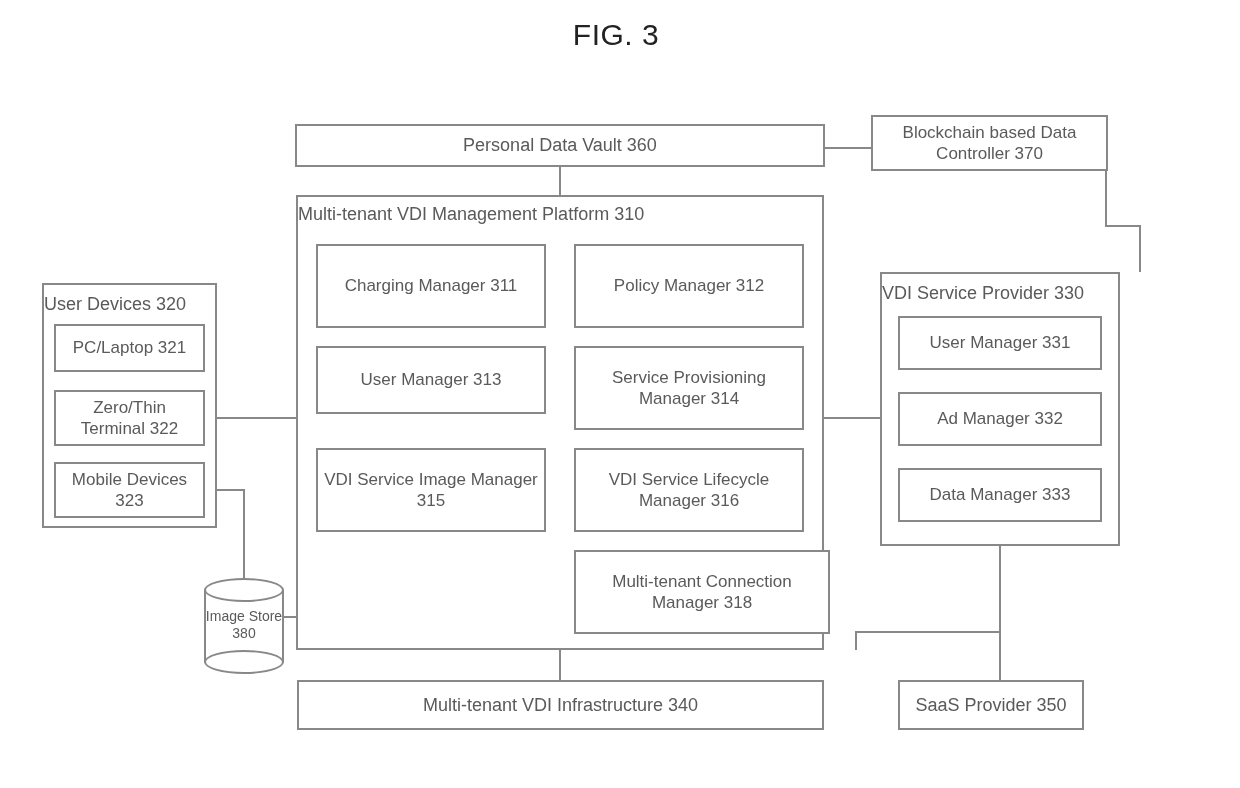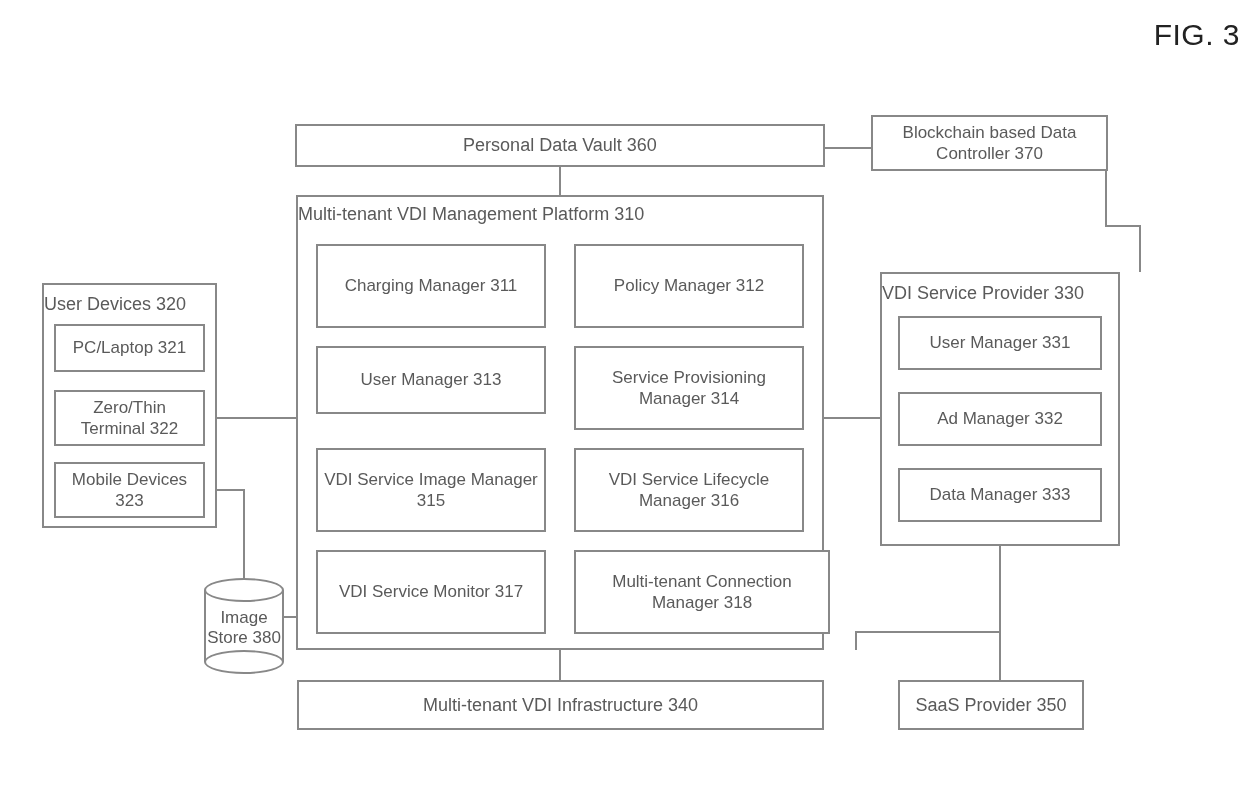--- a/index.html
+++ b/index.html
@@ -16,8 +16,8 @@
   }
   .title {
     position: absolute;
-    left: 0; right: 0;
-    text-align: right;
+    left: 0; right: 8px;
+    text-align: center;
     font-size: 30px;
     color: #222;
     font-weight: 400;

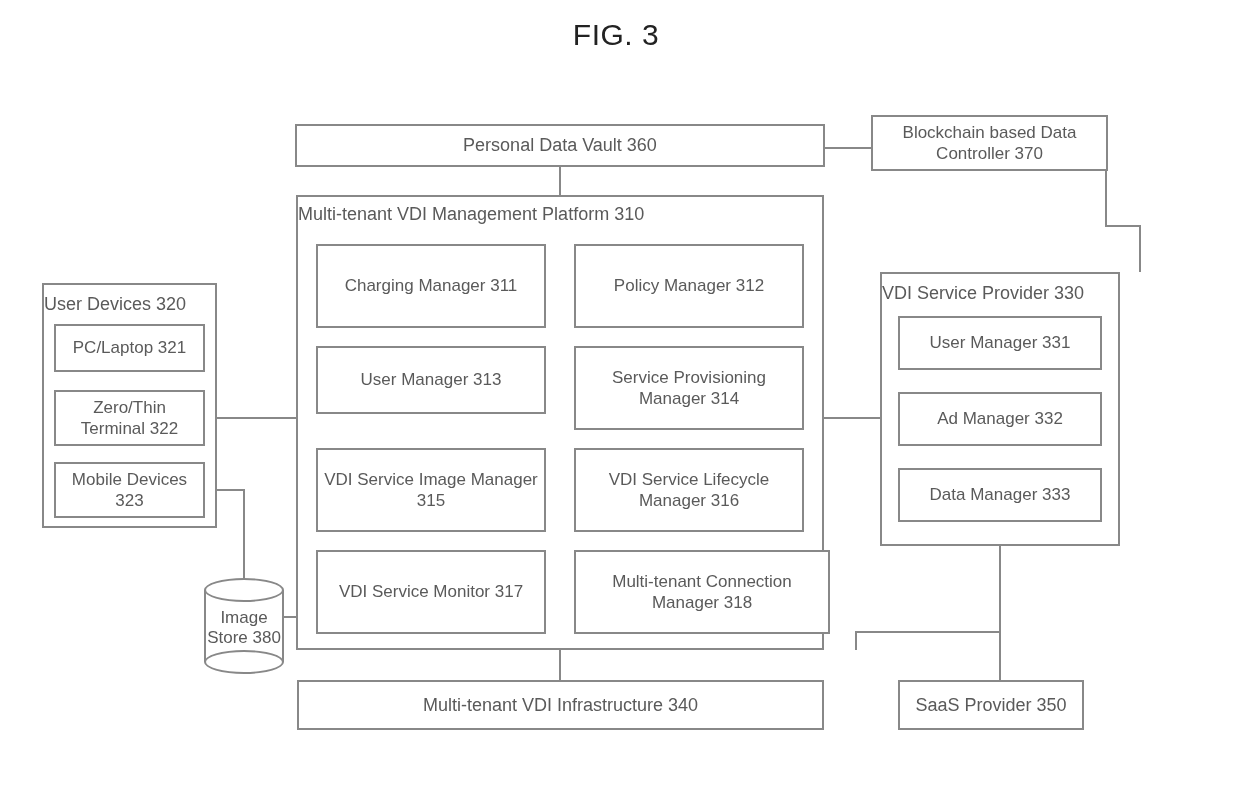--- a/index.html
+++ b/index.html
@@ -144,9 +144,6 @@
   <div class="box small" style="left:574px; top:448px; width:230px; height:84px">
     <span>VDI Service Lifecycle Manager 316</span>
   </div>
-  <div class="box small" style="left:316px; top:550px; width:230px; height:84px">
-    <span>VDI Service Monitor 317</span>
-  </div>
   <div class="box small" style="left:574px; top:550px; width:256px; height:84px">
     <span>Multi-tenant Connection Manager 318</span>
   </div>

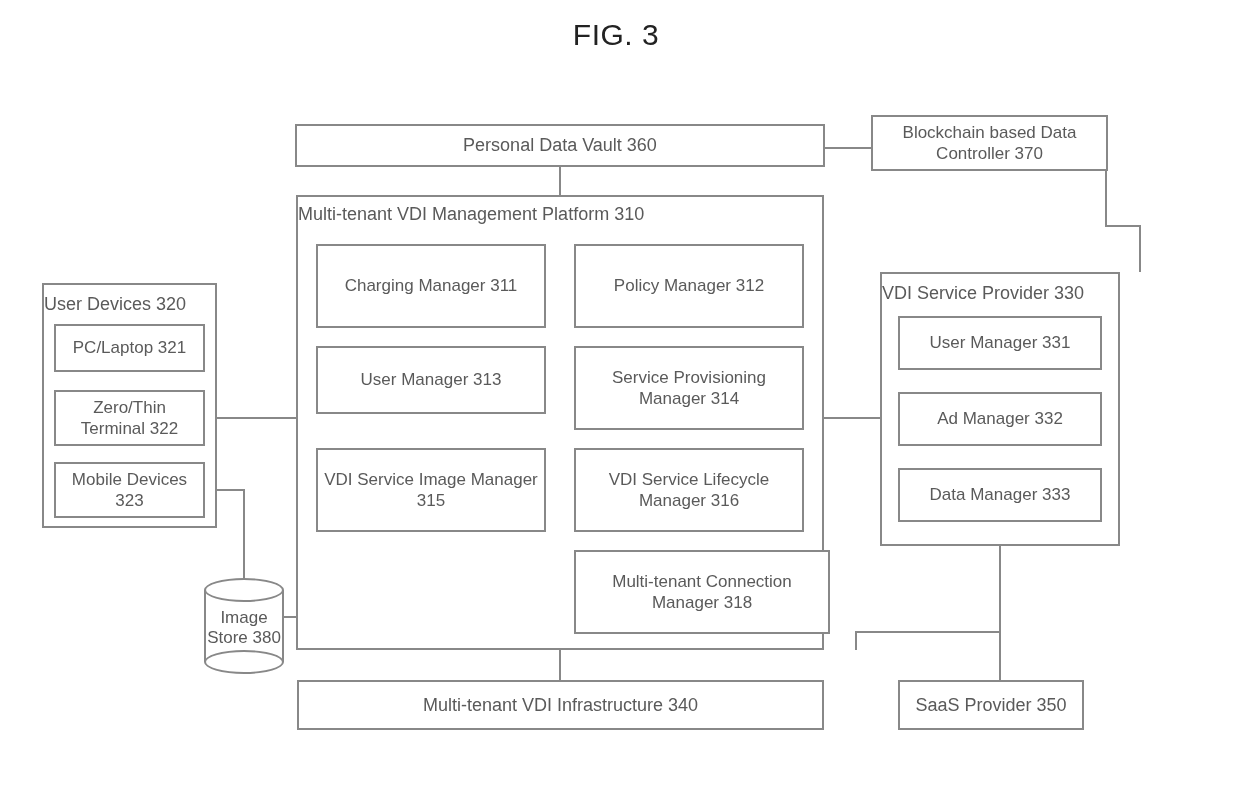--- a/index.html
+++ b/index.html
@@ -76,7 +76,7 @@
     position: absolute;
     left: 0; right: 0;
     text-align: center;
-    font-size: 17px;
+    font-size: 14px;
     line-height: 1.2;
   }
 </style>

